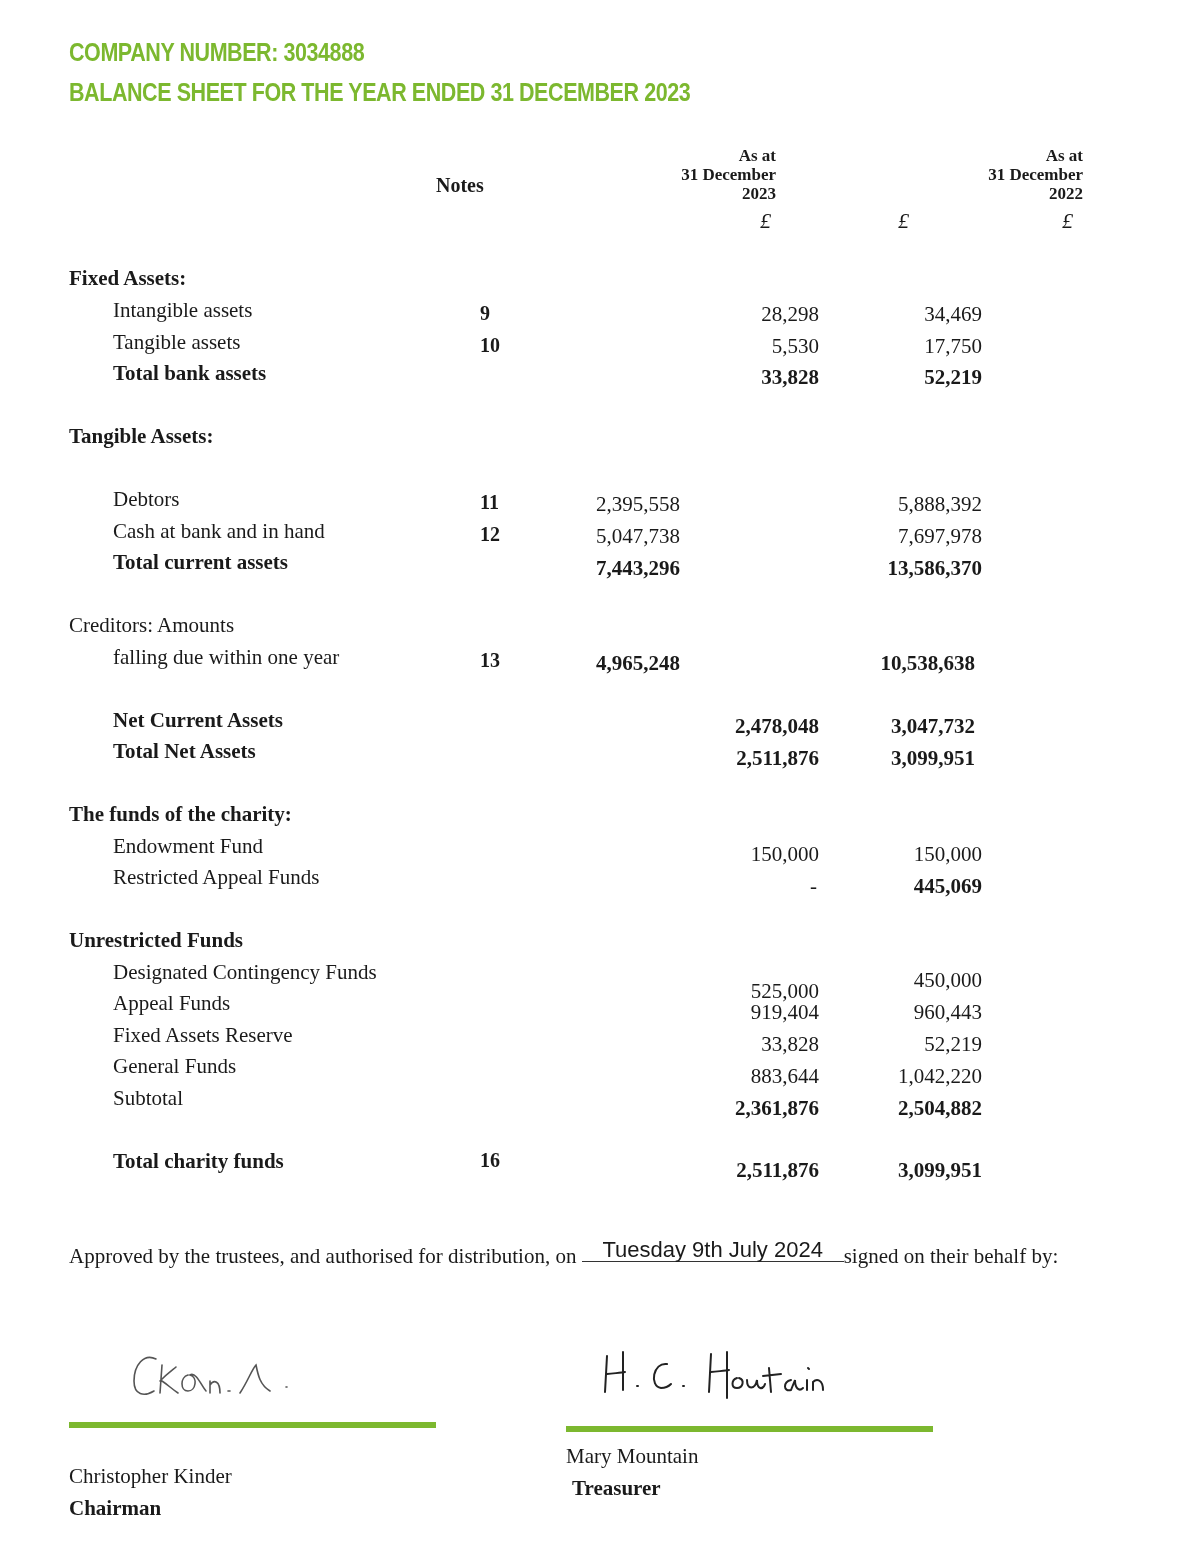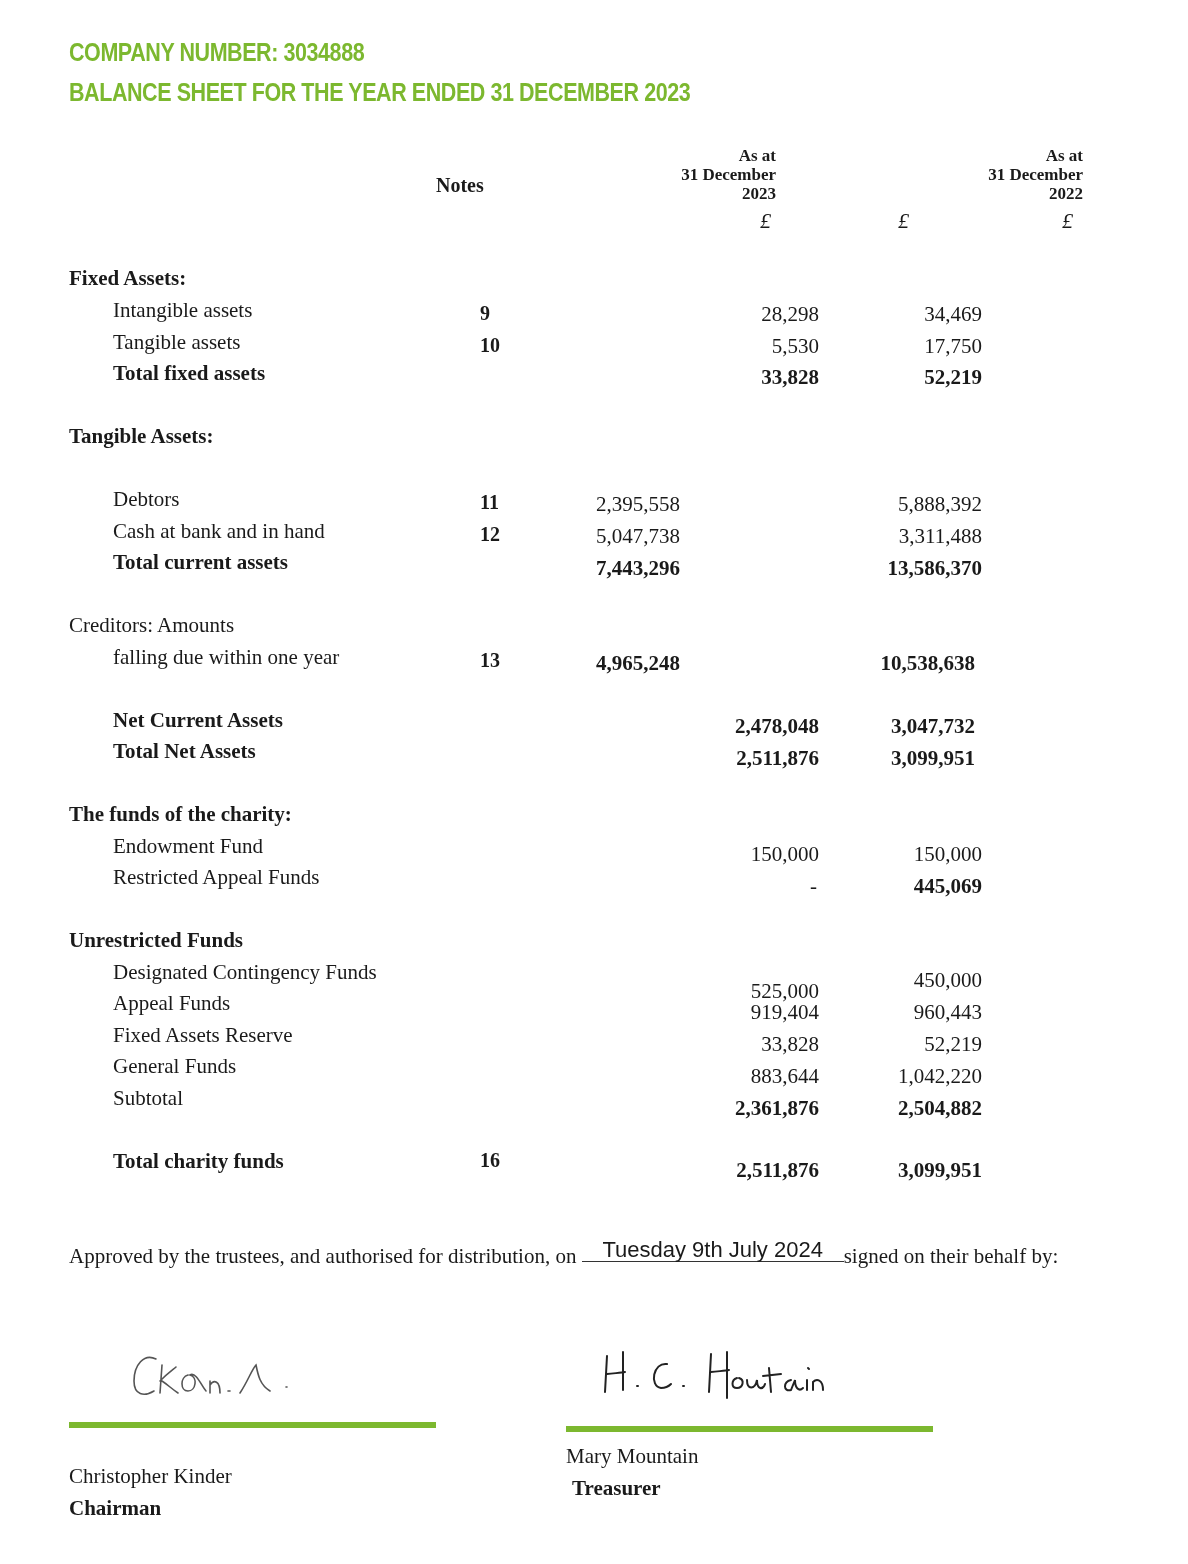--- a/index.html
+++ b/index.html
@@ -63,7 +63,7 @@
   <span class="num c3" style="top:4px;">17,750</span>
 </div>
 <div class="row" style="top:361px;">
-  <span class="lbl b">Total fixed assets</span>
+  <span class="lbl b">Total bank assets</span>
   <span class="num c2 b" style="top:4px;">33,828</span>
   <span class="num c3 b" style="top:4px;">52,219</span>
 </div>

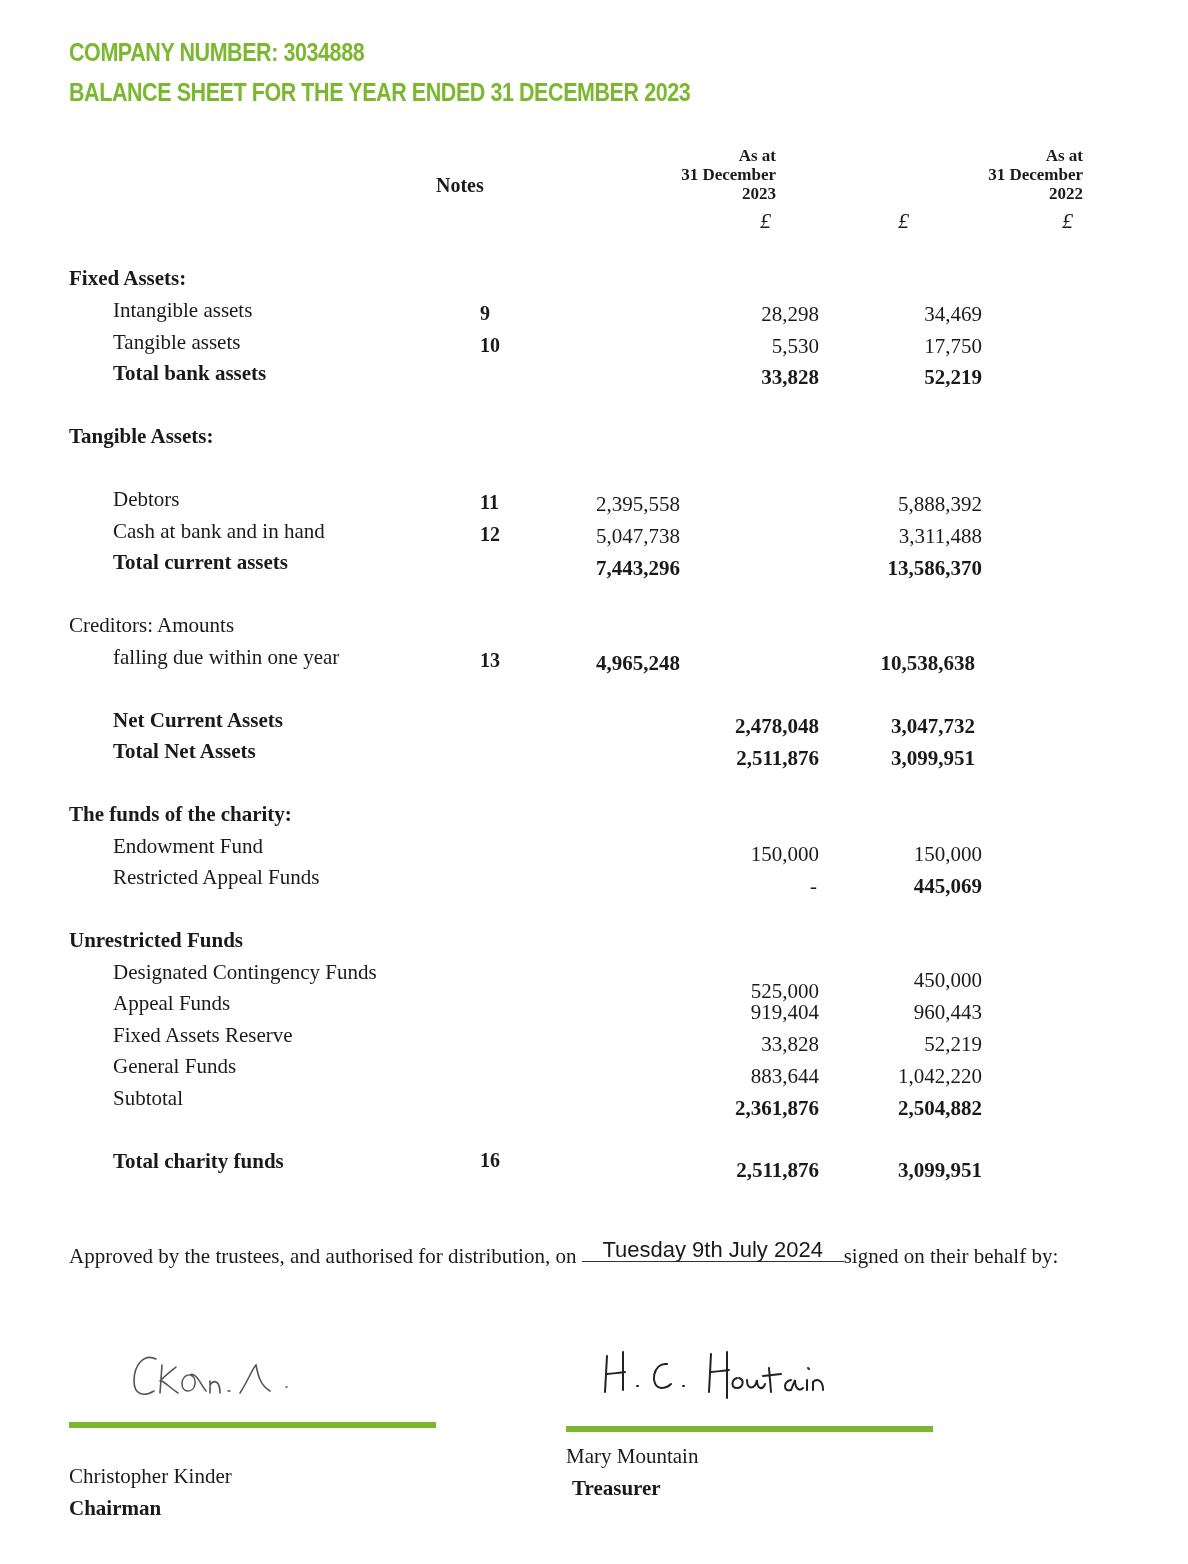--- a/index.html
+++ b/index.html
@@ -80,7 +80,7 @@
   <span class="lbl">Cash at bank and in hand</span>
   <span class="note" style="top:4px;">12</span>
   <span class="num c1" style="top:5px;">5,047,738</span>
-  <span class="num c3" style="top:5px;">3,311,488</span>
+  <span class="num c3" style="top:5px;">7,697,978</span>
 </div>
 <div class="row" style="top:550px;">
   <span class="lbl b">Total current assets</span>

